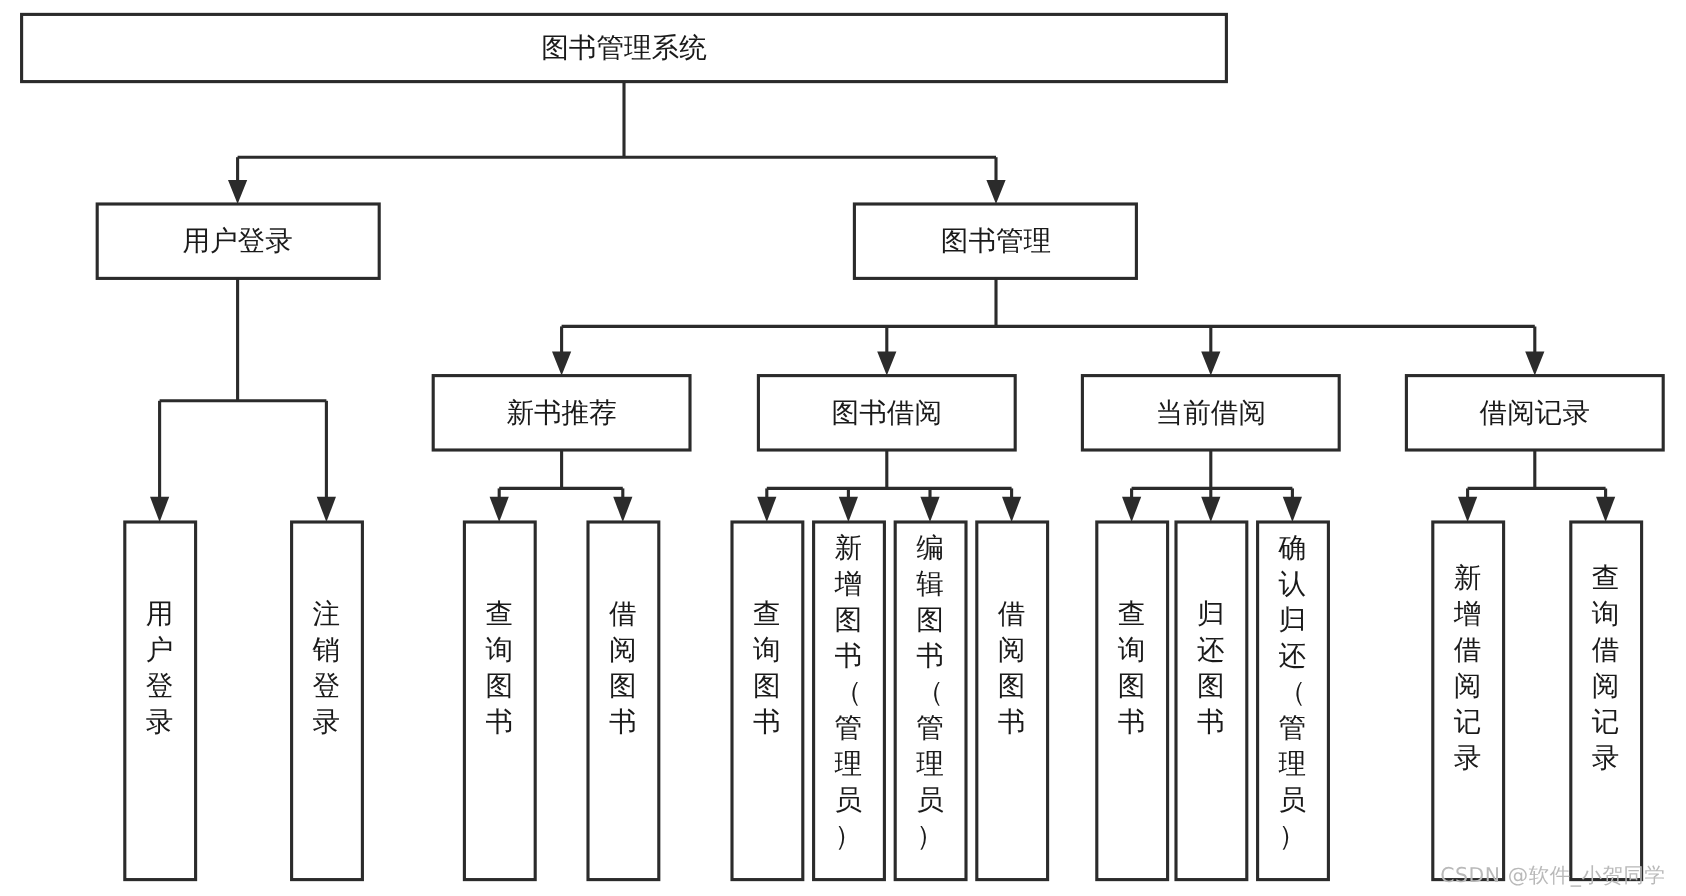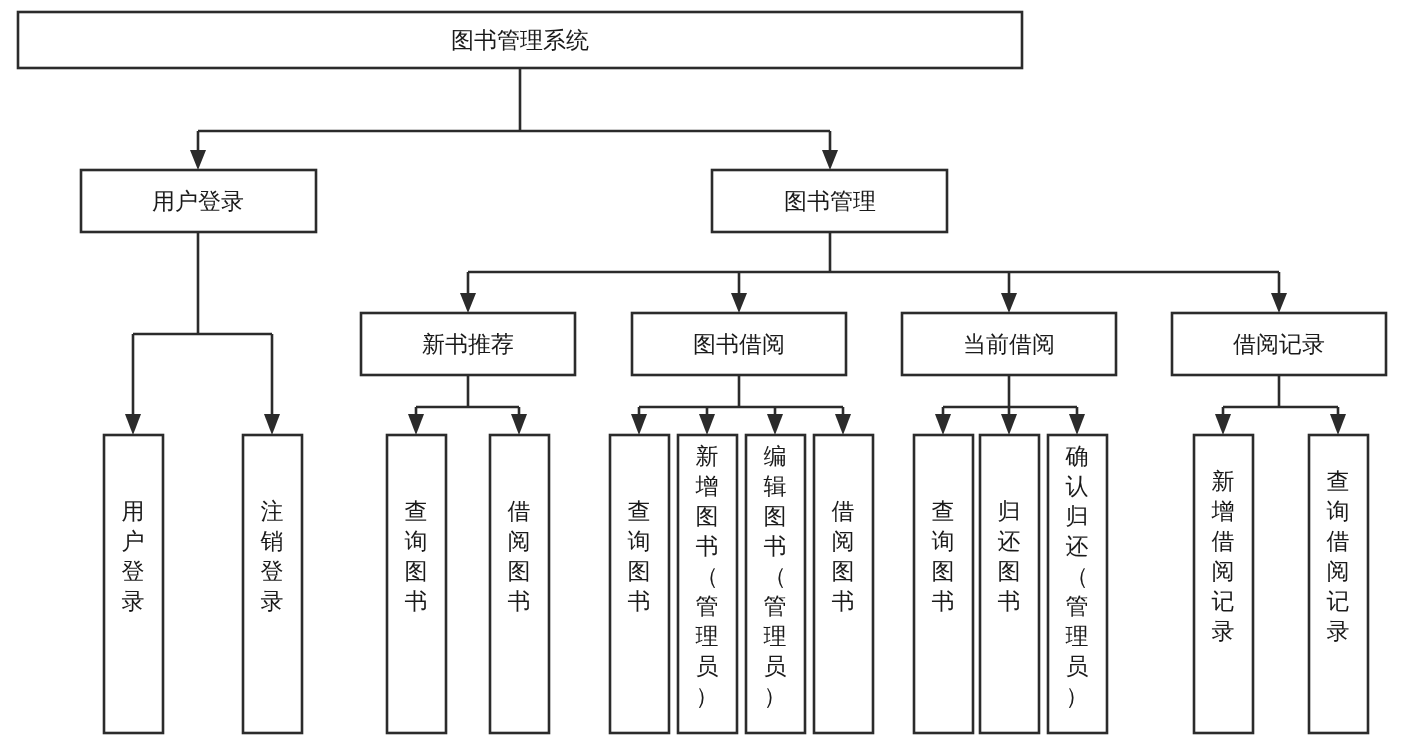--- a/index.html
+++ b/index.html
@@ -248,6 +248,7 @@
 
   </svg>
 
+  <div class="watermark">CSDN @软件_小贺同学</div>
 </div>
 
 </body></html>

